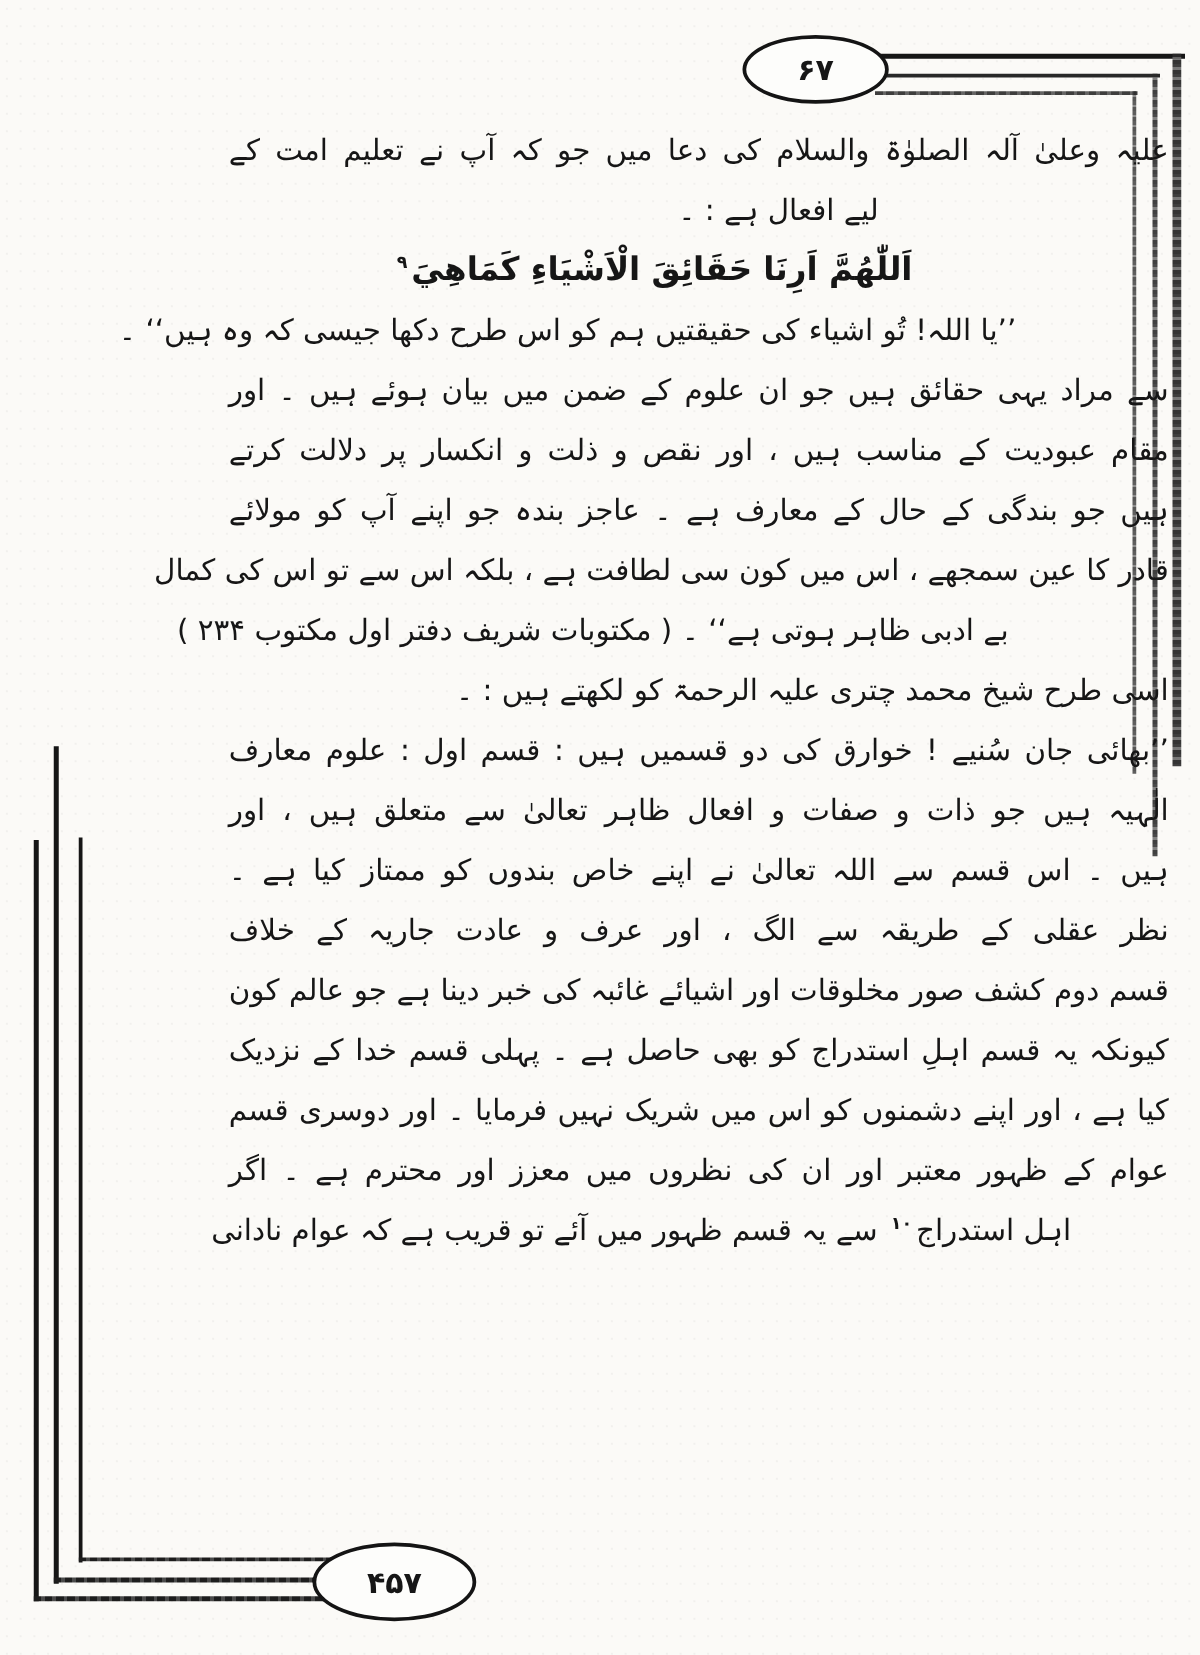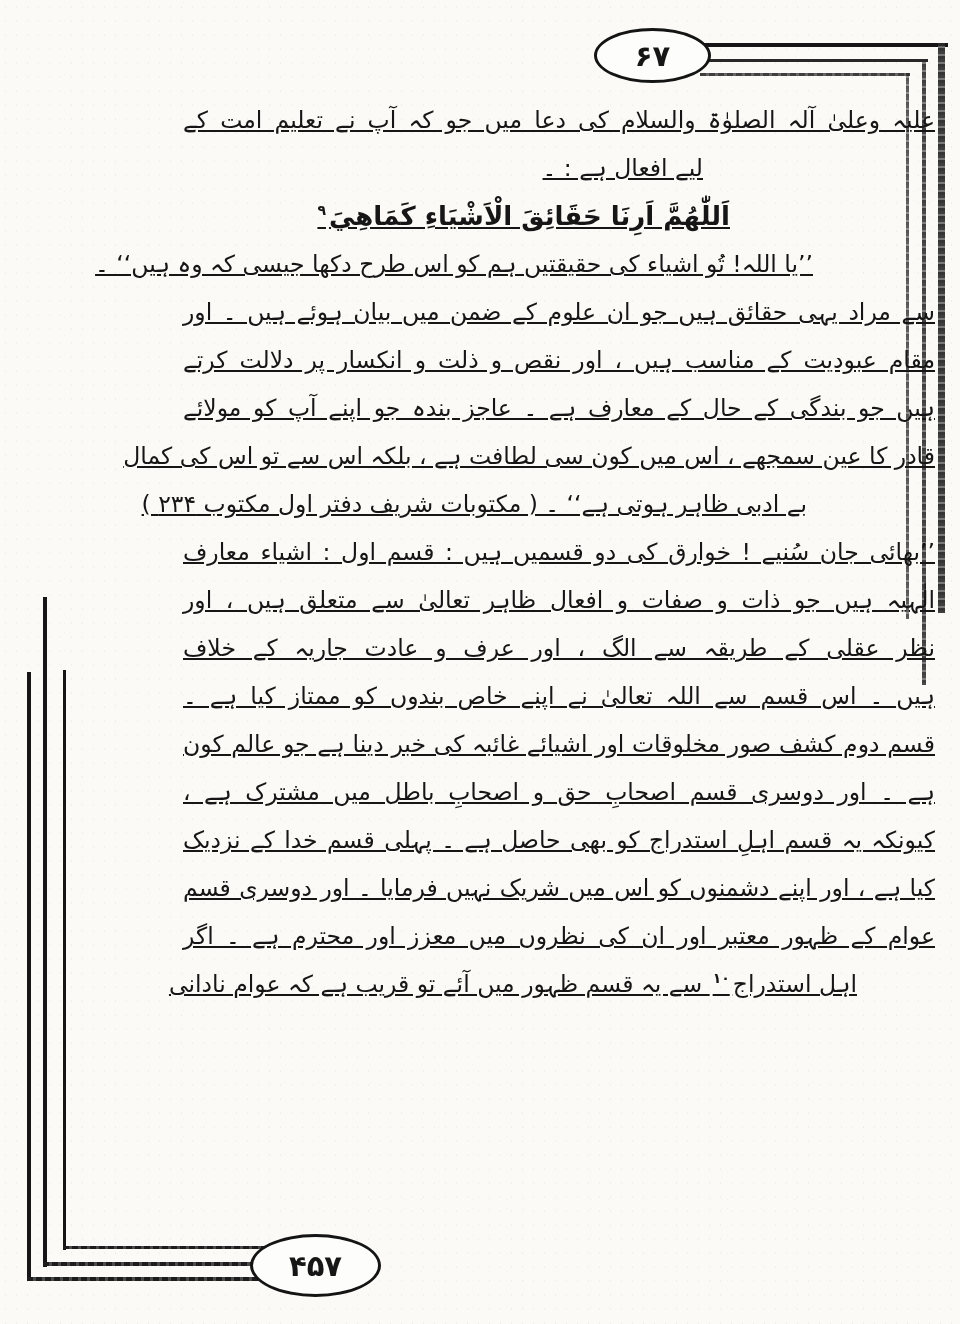--- a/index.html
+++ b/index.html
@@ -28,7 +28,7 @@
     background:#fdfdfb;display:flex;align-items:center;justify-content:center;
     z-index:5;
   }
-  .oval span{font-size:29px;font-weight:bold;letter-spacing:2px;}
+  .oval span{font-size:24px;font-weight:bold;letter-spacing:2px;}
   
   #text-block{
     position:absolute;top:96px;left:183px;right:25px;

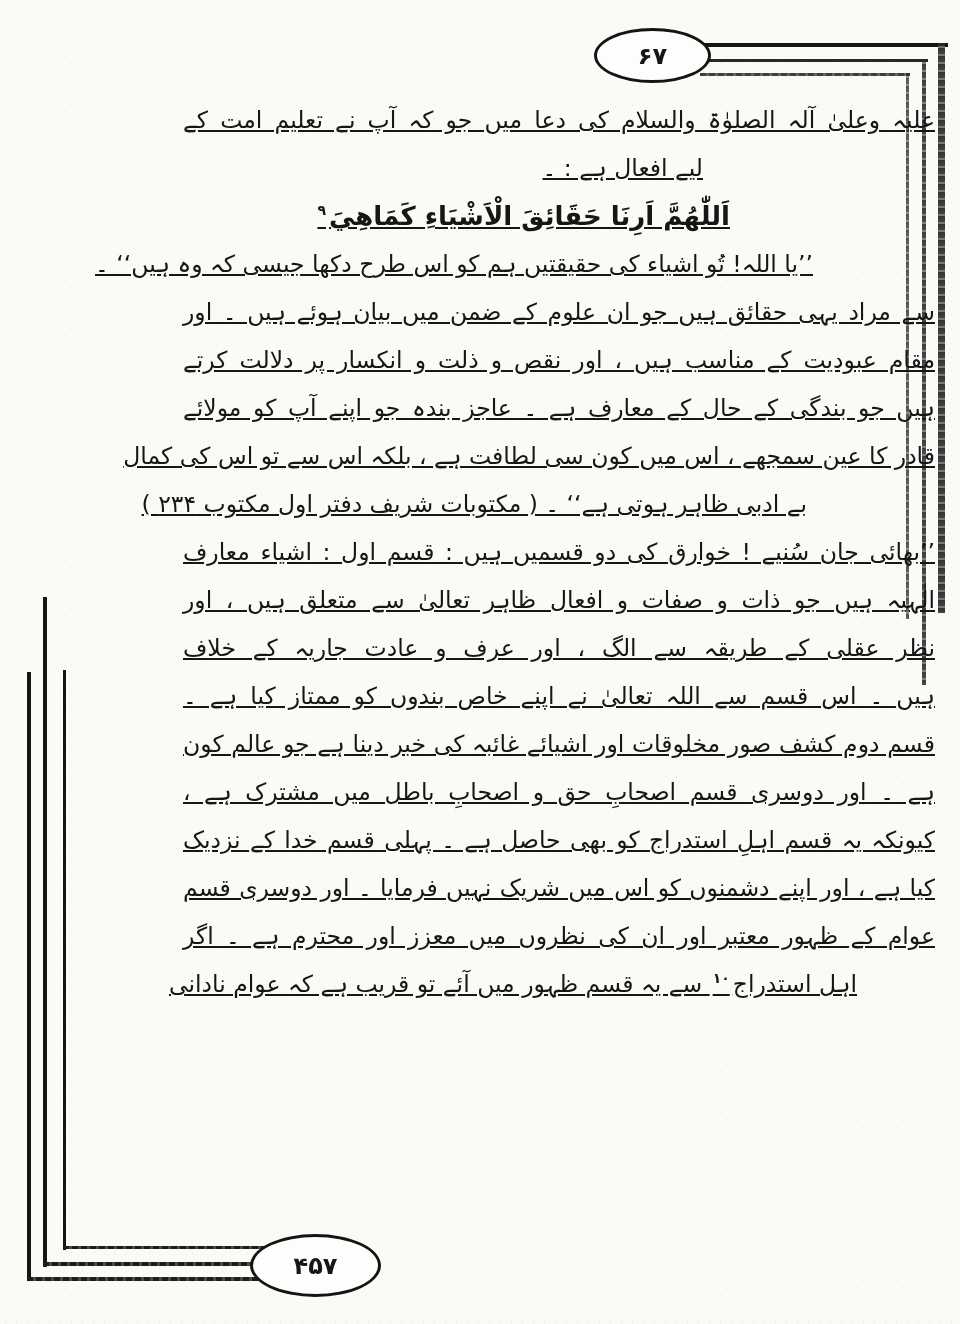--- a/index.html
+++ b/index.html
@@ -38,7 +38,6 @@
     font-size:23.5px;height:48px;line-height:48px;
     text-align:justify;text-align-last:justify;
     white-space:nowrap;
-    text-decoration:underline;
   }
   .line.v-continuation{padding-left:0;padding-right:232px;text-align-last:right;}
   .line.v-arabic-dua{

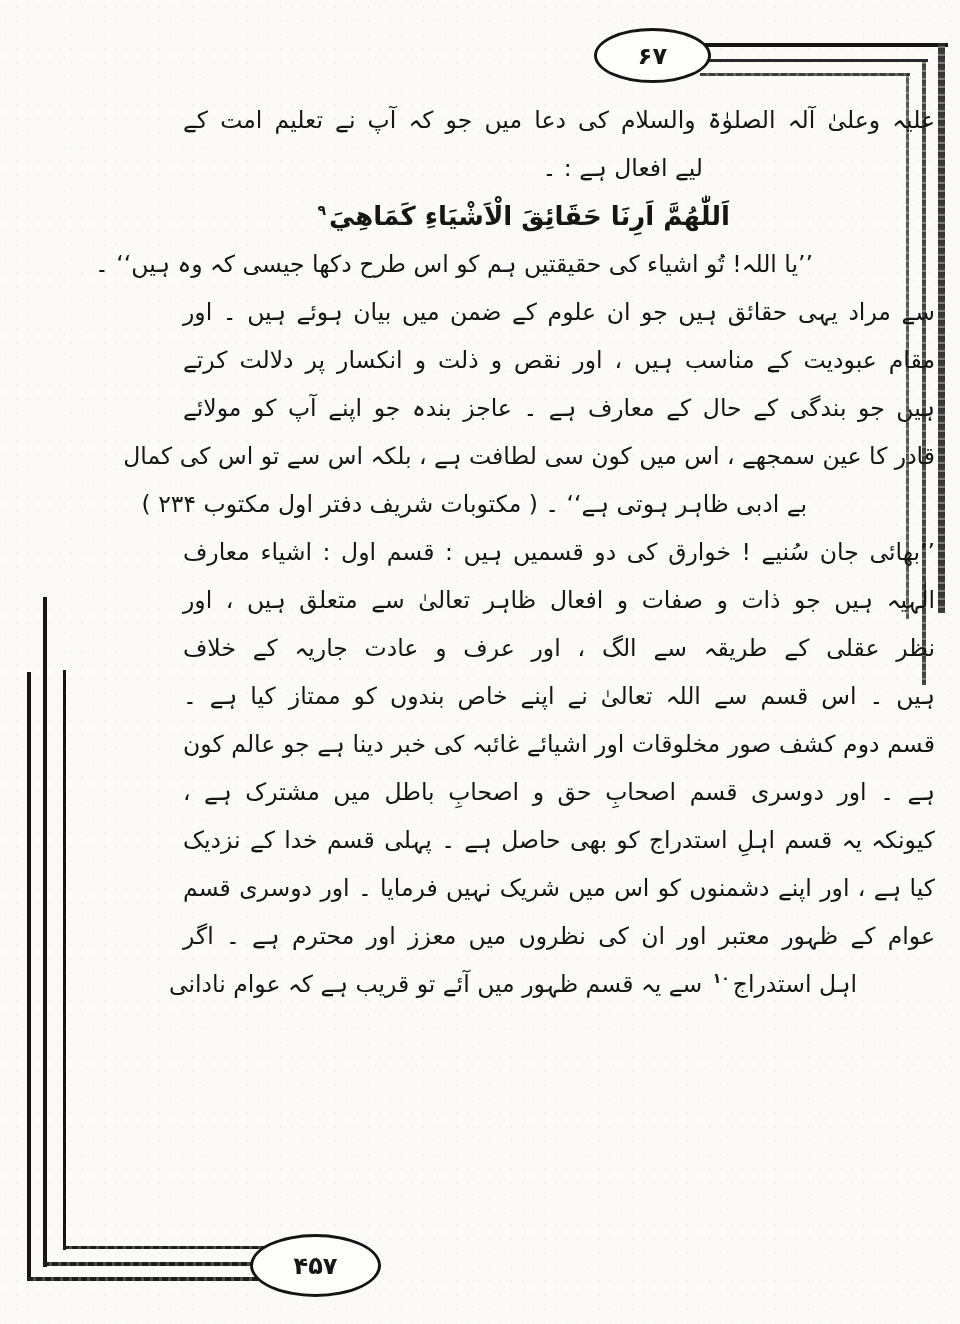--- a/index.html
+++ b/index.html
@@ -87,6 +87,7 @@
     <div class="line">ہیں جو بندگی کے حال کے معارف ہے ۔ عاجز بندہ جو اپنے آپ کو مولائے</div>
     <div class="line">قادر کا عین سمجھے ، اس میں کون سی لطافت ہے ، بلکہ اس سے تو اس کی کمال</div>
     <div class="line v-citation">بے ادبی ظاہر ہوتی ہے‘‘ ۔ ( مکتوبات شریف دفتر اول مکتوب ۲۳۴ )</div>
+    <div class="line v-intro">اسی طرح شیخ محمد چتری علیہ الرحمۃ کو لکھتے ہیں : ۔</div>
     <div class="line">’’بھائی جان سُنیے ! خوارق کی دو قسمیں ہیں : قسم اول : اشیاء معارف</div>
     <div class="line">الٰہیہ ہیں جو ذات و صفات و افعال ظاہر تعالیٰ سے متعلق ہیں ، اور</div>
     <div class="line">نظر عقلی کے طریقہ سے الگ ، اور عرف و عادت جاریہ کے خلاف</div>

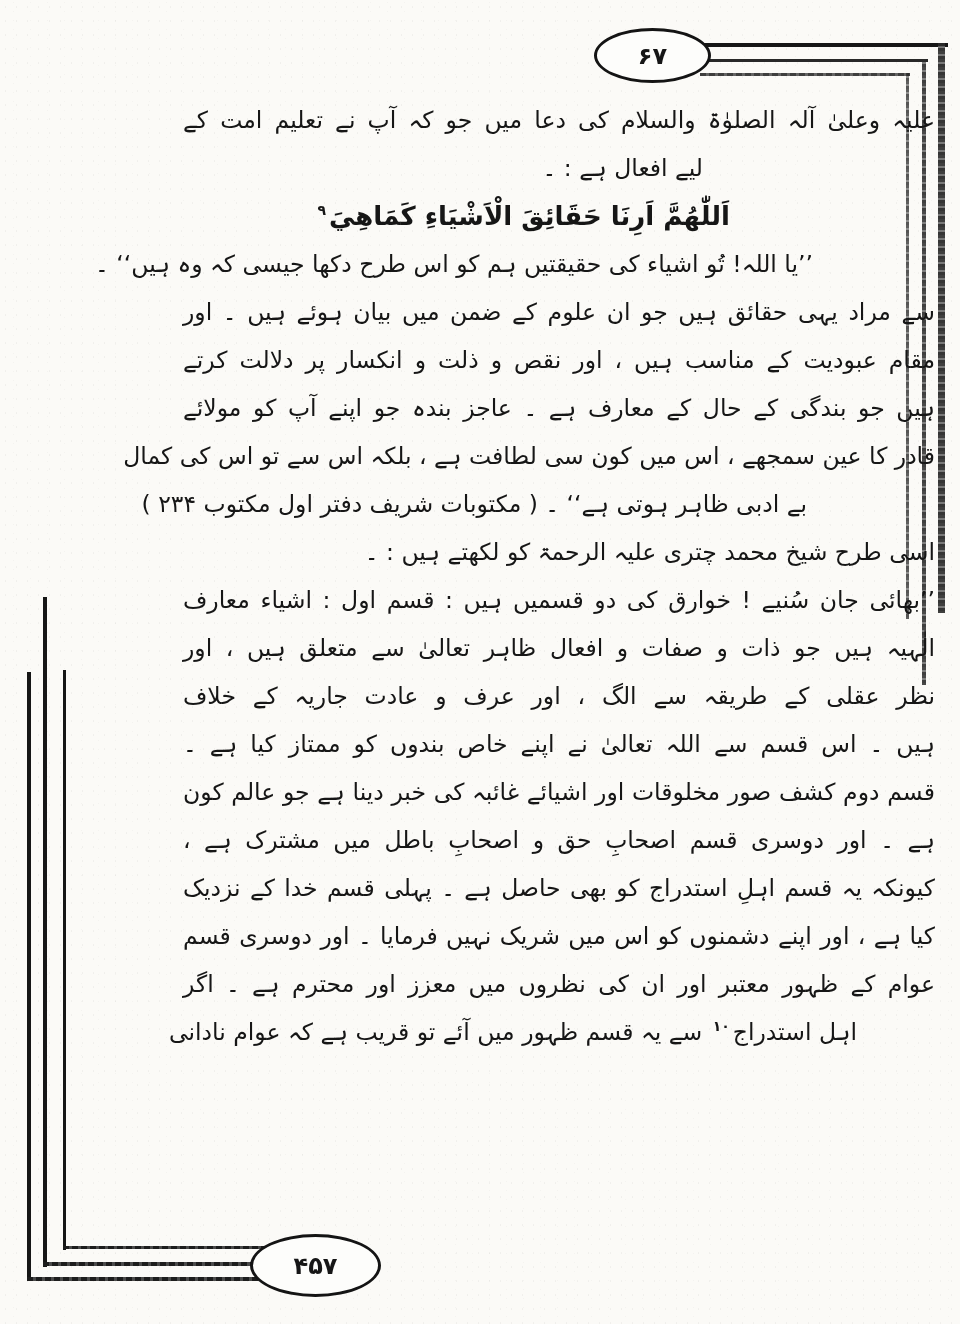--- a/index.html
+++ b/index.html
@@ -88,7 +88,7 @@
     <div class="line">قادر کا عین سمجھے ، اس میں کون سی لطافت ہے ، بلکہ اس سے تو اس کی کمال</div>
     <div class="line v-citation">بے ادبی ظاہر ہوتی ہے‘‘ ۔ ( مکتوبات شریف دفتر اول مکتوب ۲۳۴ )</div>
     <div class="line v-intro">اسی طرح شیخ محمد چتری علیہ الرحمۃ کو لکھتے ہیں : ۔</div>
-    <div class="line">’’بھائی جان سُنیے ! خوارق کی دو قسمیں ہیں : قسم اول : اشیاء معارف</div>
+    <div class="line">’’بھائی جان سُنیے ! خوارق کی دو قسمیں ہیں : قسم اول : علوم معارف</div>
     <div class="line">الٰہیہ ہیں جو ذات و صفات و افعال ظاہر تعالیٰ سے متعلق ہیں ، اور</div>
     <div class="line">نظر عقلی کے طریقہ سے الگ ، اور عرف و عادت جاریہ کے خلاف</div>
     <div class="line">ہیں ۔ اس قسم سے اللہ تعالیٰ نے اپنے خاص بندوں کو ممتاز کیا ہے ۔</div>

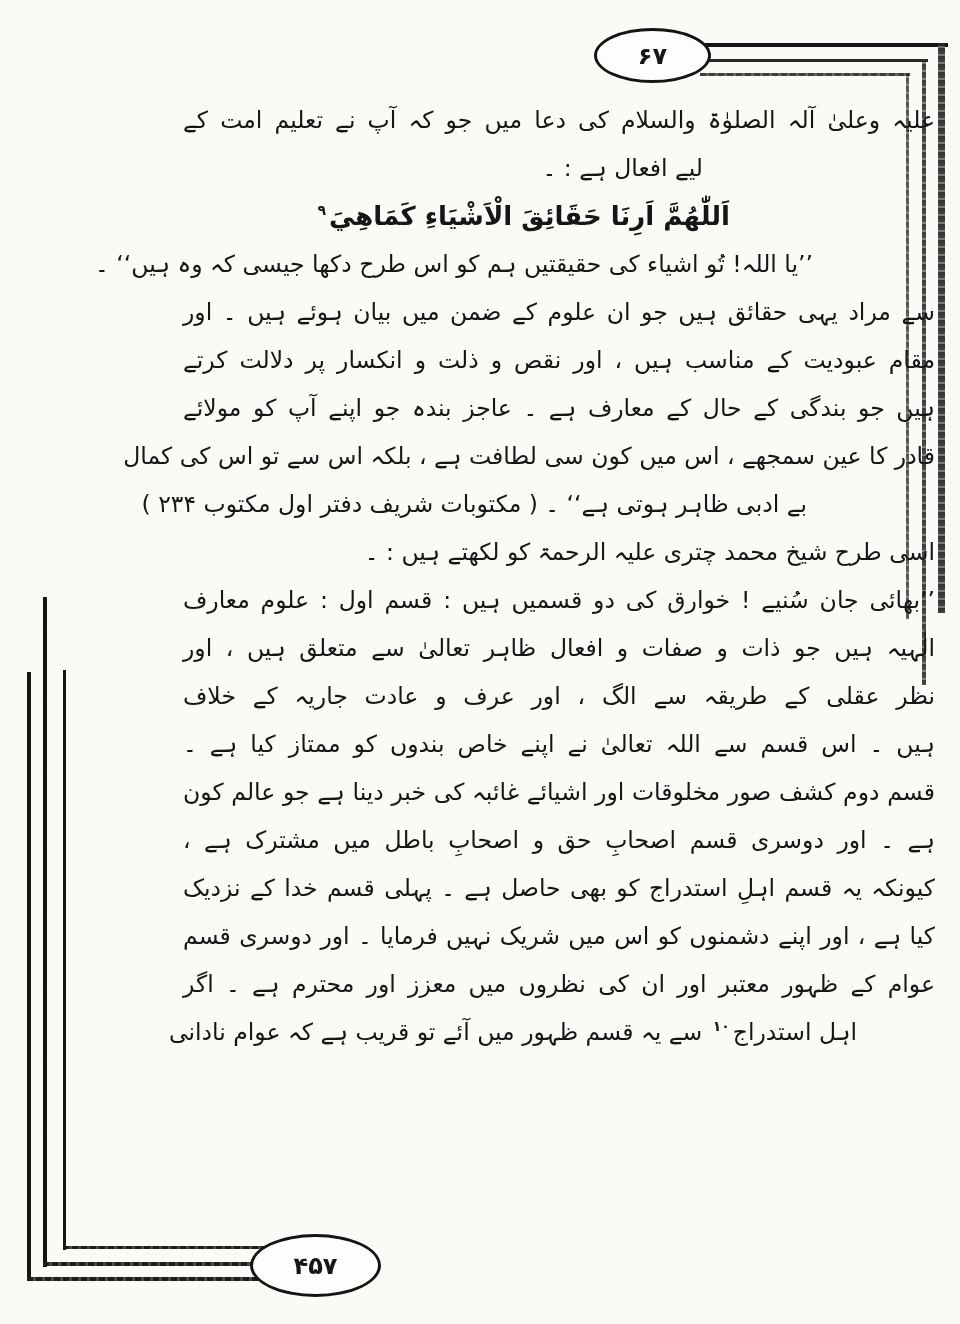--- a/index.html
+++ b/index.html
@@ -90,8 +90,8 @@
     <div class="line v-intro">اسی طرح شیخ محمد چتری علیہ الرحمۃ کو لکھتے ہیں : ۔</div>
     <div class="line">’’بھائی جان سُنیے ! خوارق کی دو قسمیں ہیں : قسم اول : علوم معارف</div>
     <div class="line">الٰہیہ ہیں جو ذات و صفات و افعال ظاہر تعالیٰ سے متعلق ہیں ، اور</div>
+    <div class="line">ہیں ۔ اس قسم سے اللہ تعالیٰ نے اپنے خاص بندوں کو ممتاز کیا ہے ۔</div>
     <div class="line">نظر عقلی کے طریقہ سے الگ ، اور عرف و عادت جاریہ کے خلاف</div>
-    <div class="line">ہیں ۔ اس قسم سے اللہ تعالیٰ نے اپنے خاص بندوں کو ممتاز کیا ہے ۔</div>
     <div class="line">قسم دوم کشف صور مخلوقات اور اشیائے غائبہ کی خبر دینا ہے جو عالم کون</div>
     <div class="line">ہے ۔ اور دوسری قسم اصحابِ حق و اصحابِ باطل میں مشترک ہے ،</div>
     <div class="line">کیونکہ یہ قسم اہلِ استدراج کو بھی حاصل ہے ۔ پہلی قسم خدا کے نزدیک</div>

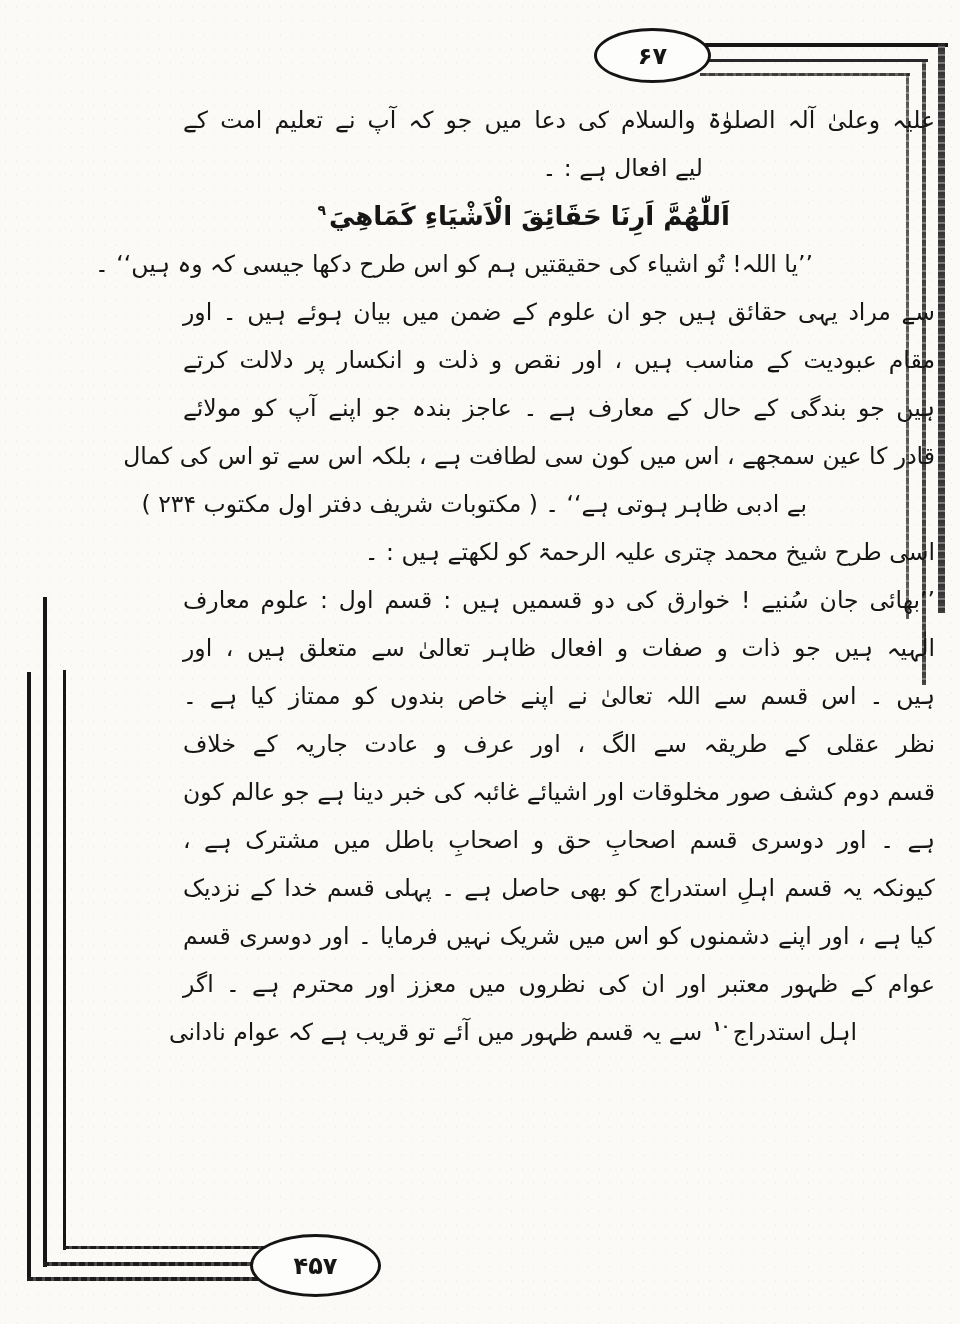--- a/index.html
+++ b/index.html
@@ -93,7 +93,6 @@
     <div class="line">ہیں ۔ اس قسم سے اللہ تعالیٰ نے اپنے خاص بندوں کو ممتاز کیا ہے ۔</div>
     <div class="line">نظر عقلی کے طریقہ سے الگ ، اور عرف و عادت جاریہ کے خلاف</div>
     <div class="line">قسم دوم کشف صور مخلوقات اور اشیائے غائبہ کی خبر دینا ہے جو عالم کون</div>
-    <div class="line">ہے ۔ اور دوسری قسم اصحابِ حق و اصحابِ باطل میں مشترک ہے ،</div>
     <div class="line">کیونکہ یہ قسم اہلِ استدراج کو بھی حاصل ہے ۔ پہلی قسم خدا کے نزدیک</div>
     <div class="line">کیا ہے ، اور اپنے دشمنوں کو اس میں شریک نہیں فرمایا ۔ اور دوسری قسم</div>
     <div class="line">عوام کے ظہور معتبر اور ان کی نظروں میں معزز اور محترم ہے ۔ اگر</div>

